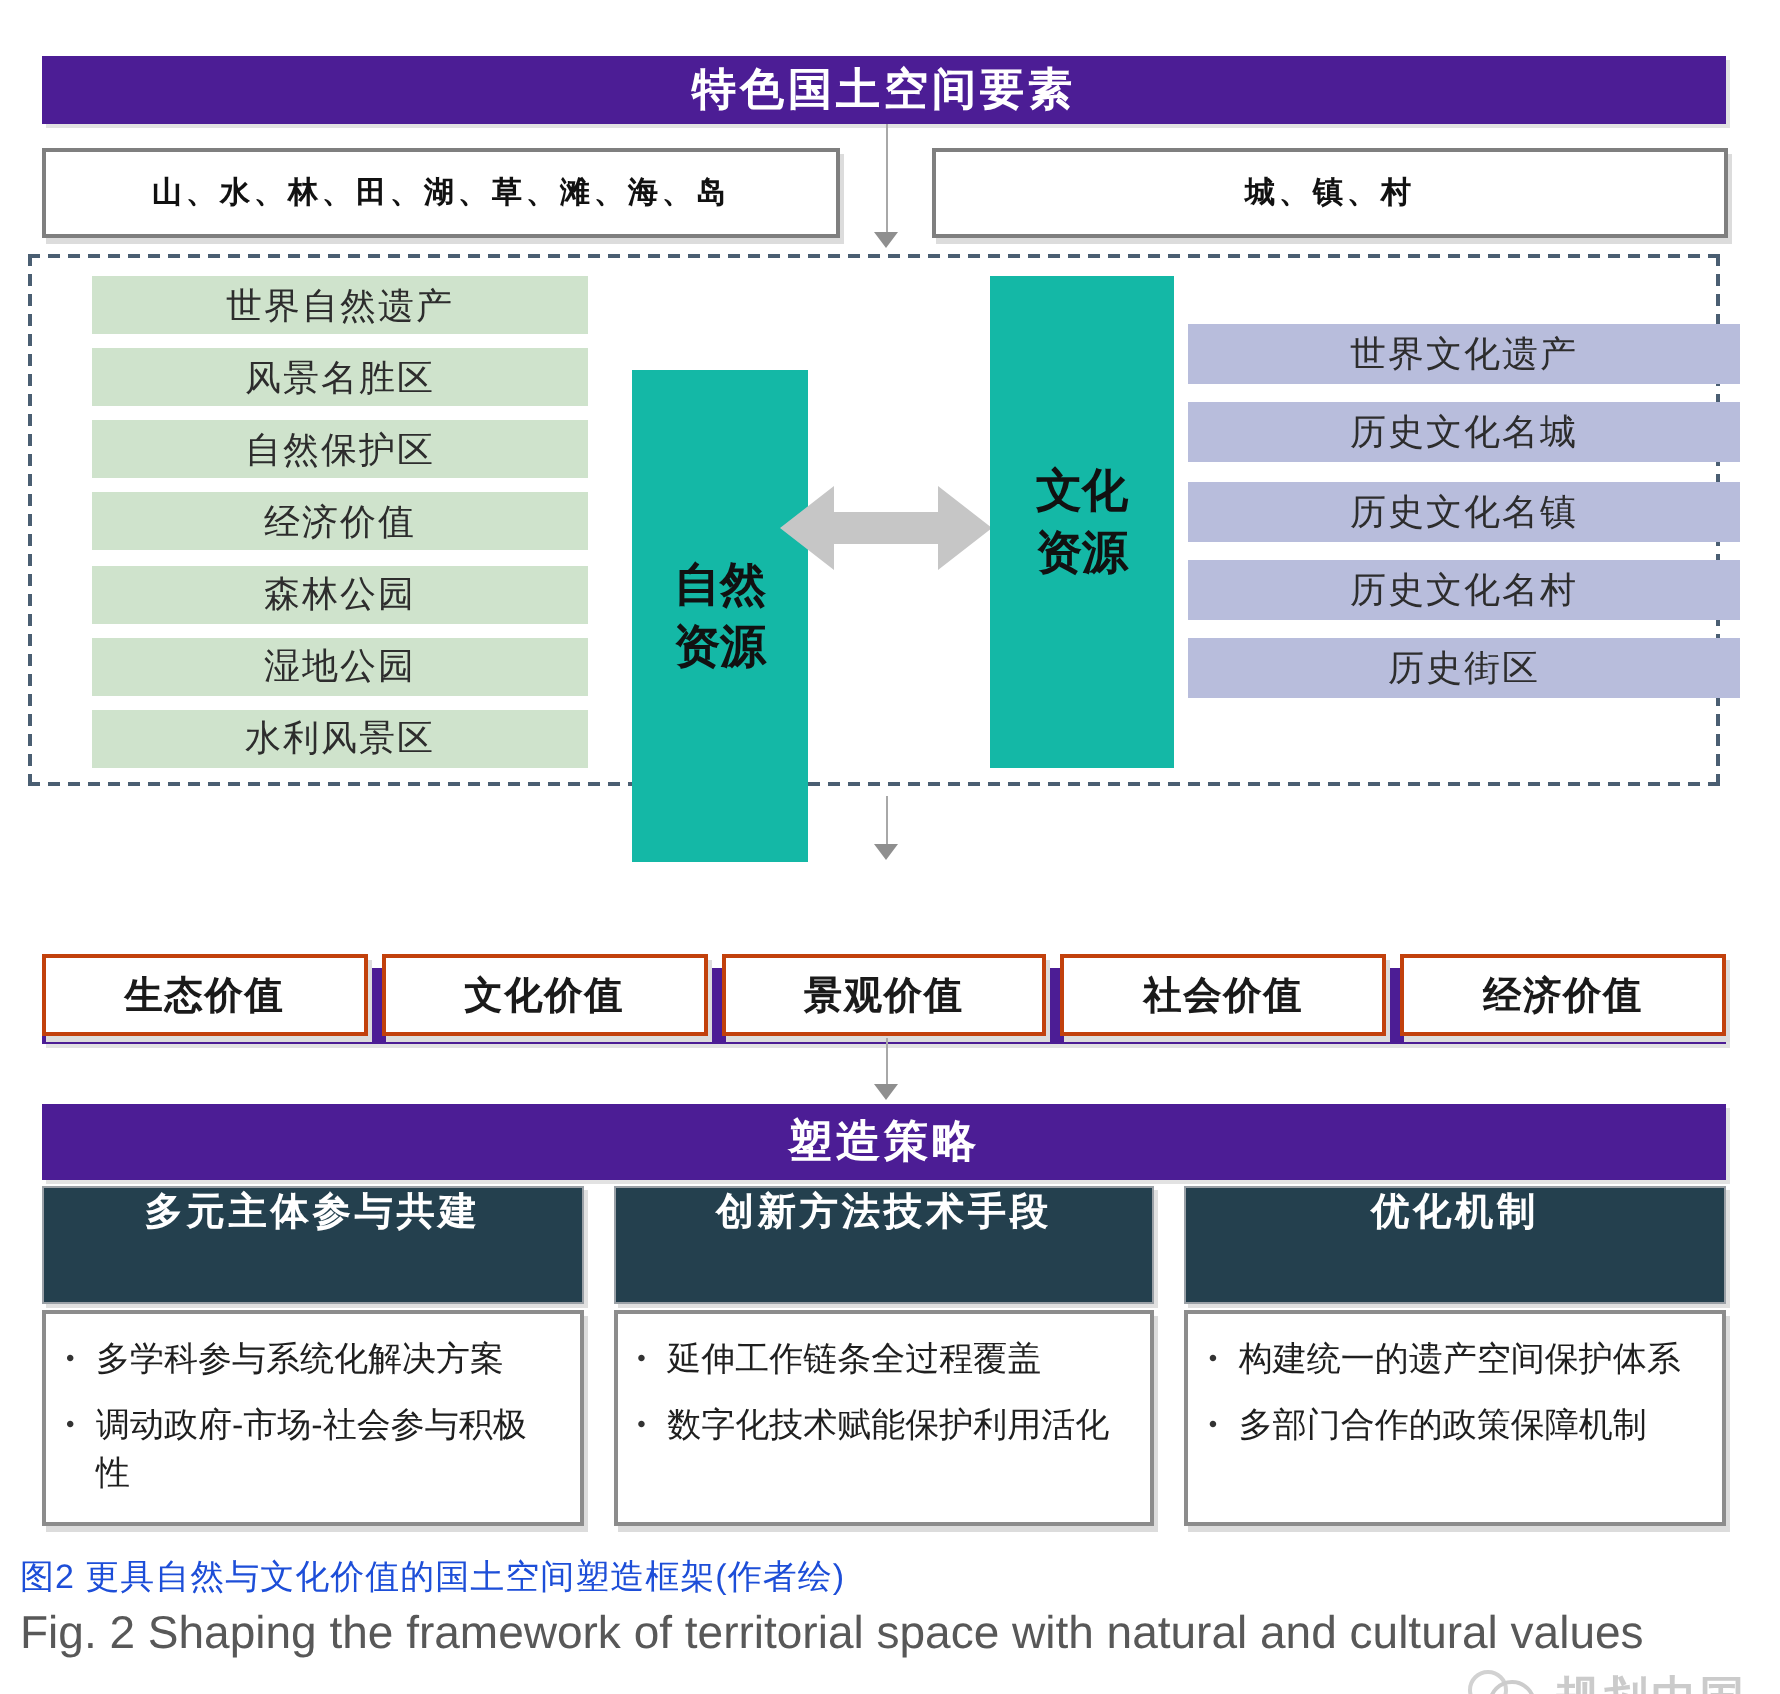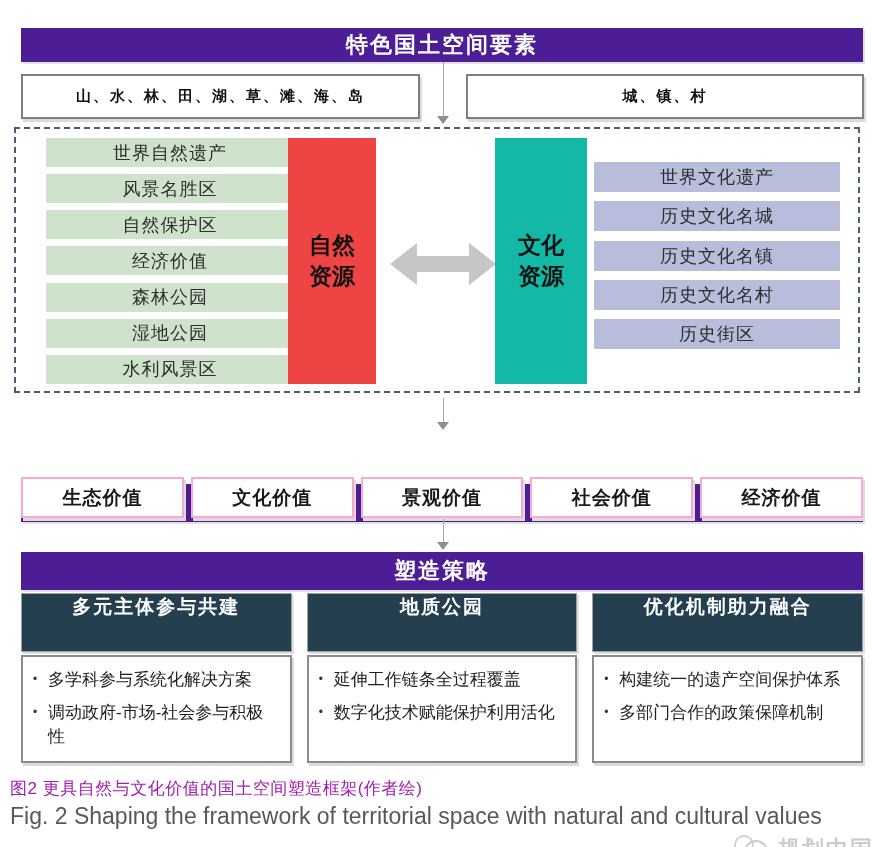--- a/index.html
+++ b/index.html
@@ -39,7 +39,7 @@
   }
   .col-list { position:absolute; display:flex; flex-direction:column; justify-content:space-between; }
   #nat-col { left:30px; top:9px; width:248px; height:246px; }
-  #cul-col { left:578px; top:33px; width:246px; height:187px; }
+  #cul-col { left:578px; top:33px; width:276px; height:187px; }
   .nat-item { height:29px; background:#cfe3cc; }
   .cul-item { height:30px; background:#b8bddc; }
   .nat-item,.cul-item {

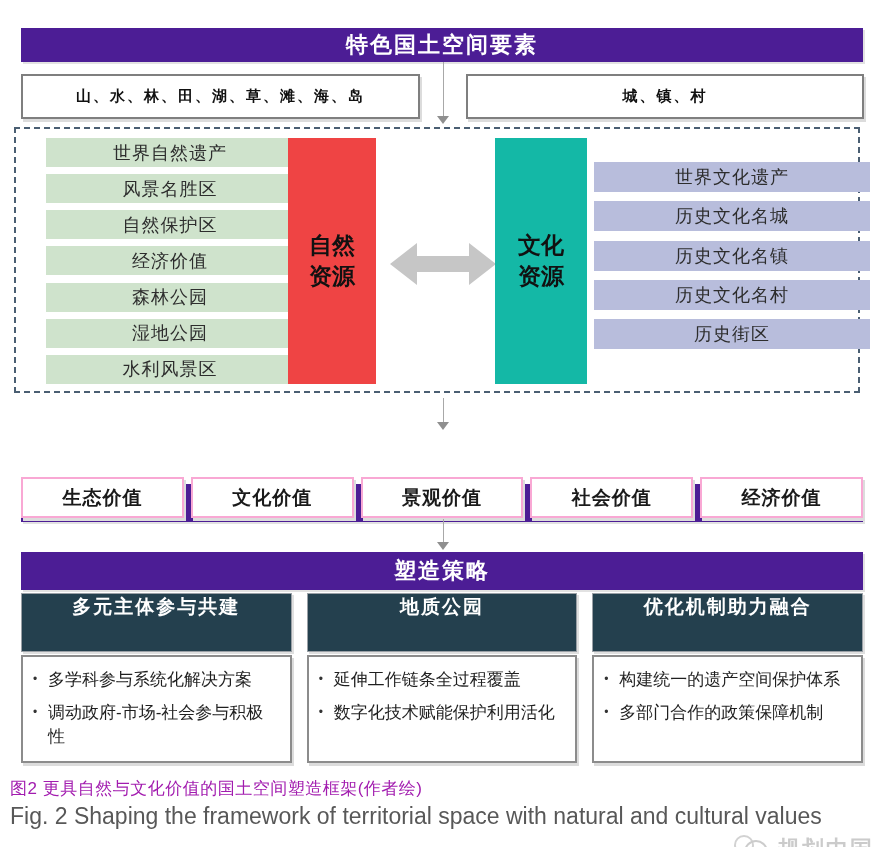--- a/index.html
+++ b/index.html
@@ -49,7 +49,7 @@
   .big-box {
     position:absolute; top:9px; height:246px; display:flex; align-items:center; justify-content:center;
   }
-  #nat-big { left:272px; width:88px; background:#ef4444; }
+  #nat-big { left:300px; width:88px; background:#14b8a6;margin-top:47px; }
   #cul-big { left:479px; width:92px; background:#14b8a6; }
   .big-box span {
     display:block; width:48px; font-size:23px; font-weight:bold; color:#111;

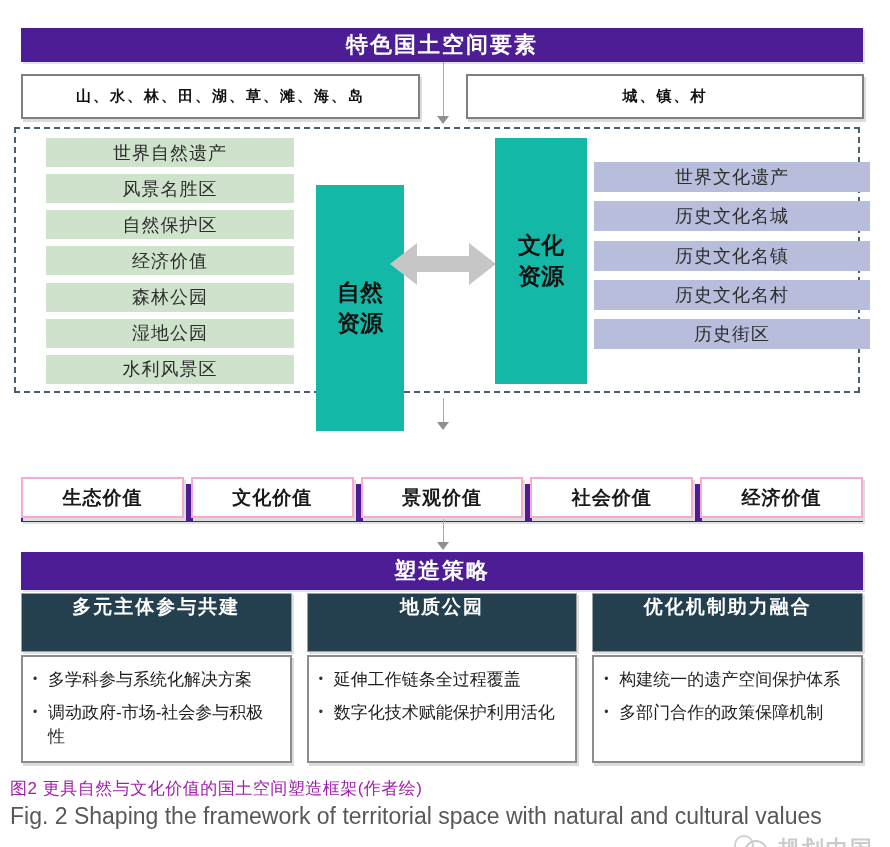--- a/index.html
+++ b/index.html
@@ -59,7 +59,7 @@
 
   #values-row { position:absolute; left:21px; top:477px; width:842px; display:flex; gap:7px; }
   .value-box {
-    flex:1; height:37px; background:#fff; border:2px solid #f9a8d4; box-shadow:2px 3px 0 #dcdcdc;
+    flex:1; height:37px; background:#fff; border:2px solid #c2410c; box-shadow:2px 3px 0 #dcdcdc;
     display:flex; align-items:center; justify-content:center;
     font-size:19px; font-weight:bold; letter-spacing:1px;
   }

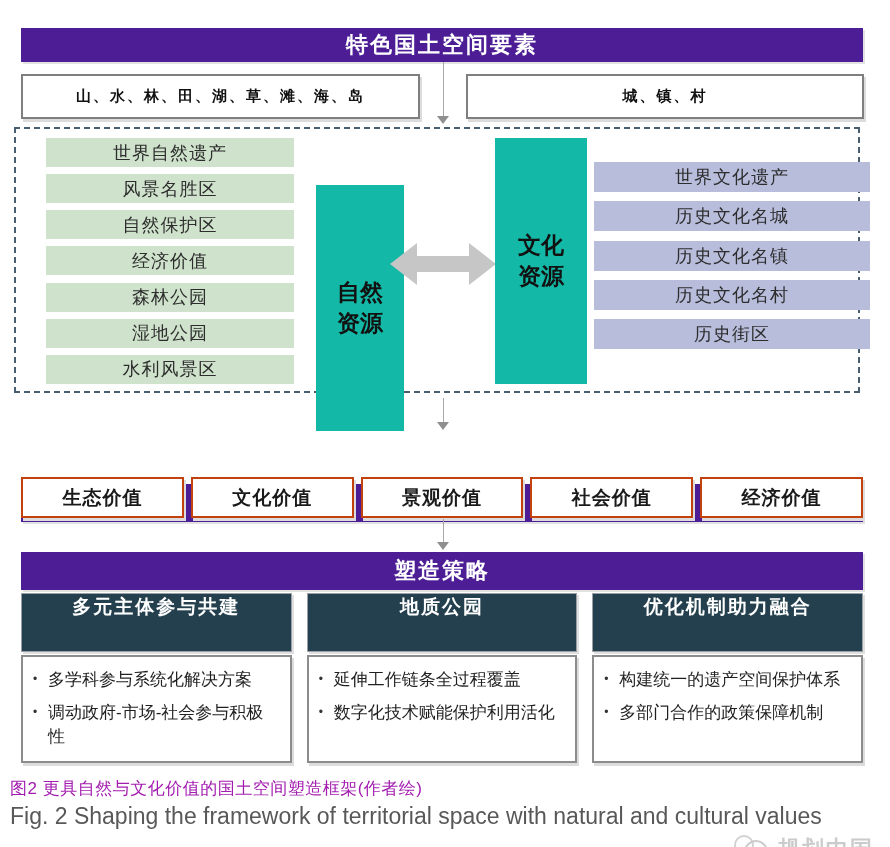--- a/index.html
+++ b/index.html
@@ -168,6 +168,7 @@
 
     <div class="strat-col">
       <div class="strat-head">
+        <span>创新方法</span>
         <span>地质公园</span>
       </div>
       <div class="strat-body">

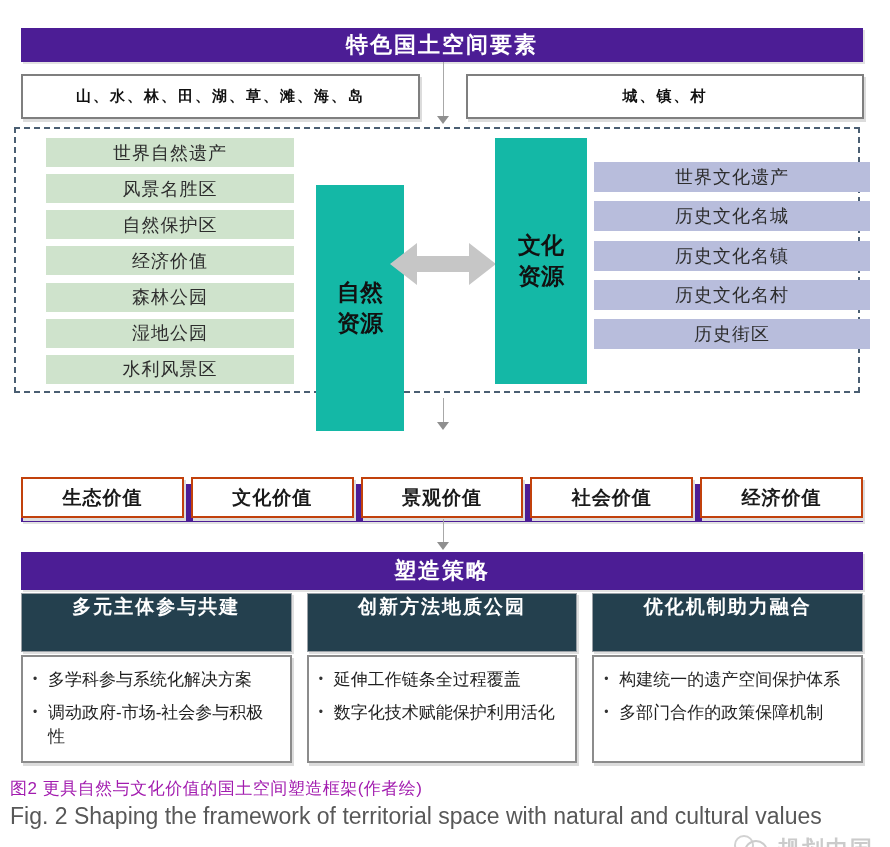--- a/index.html
+++ b/index.html
@@ -169,7 +169,7 @@
     <div class="strat-col">
       <div class="strat-head">
         <span>创新方法</span>
-        <span>地质公园</span>
+        <span>技术手段</span>
       </div>
       <div class="strat-body">
         <div class="bullet">

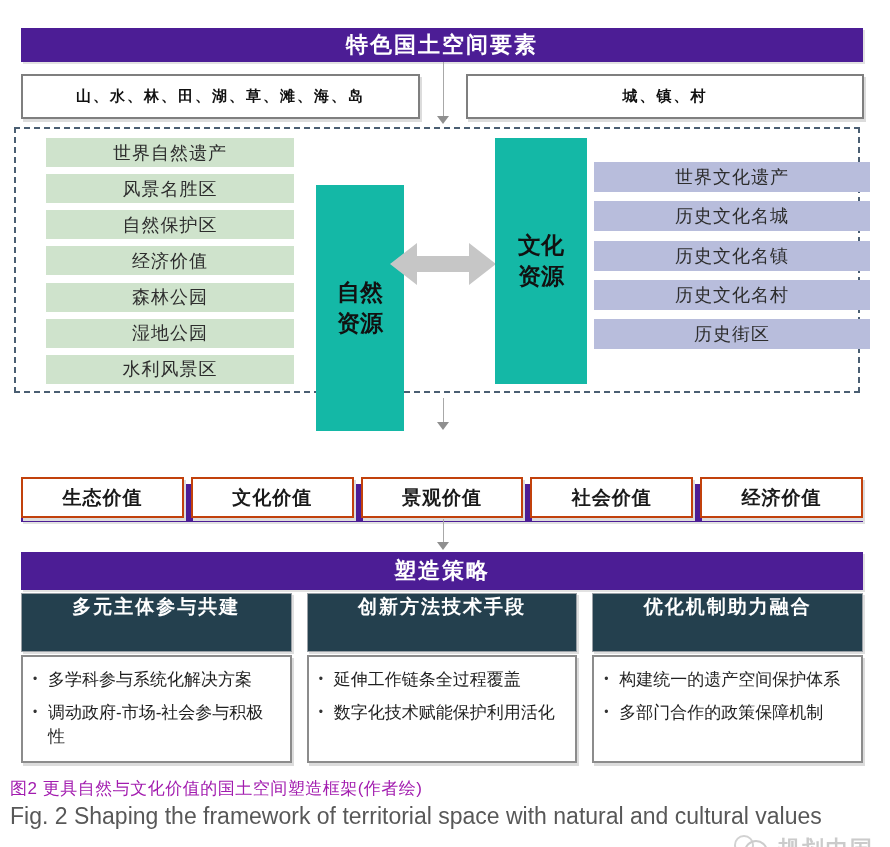--- a/index.html
+++ b/index.html
@@ -186,7 +186,6 @@
     <div class="strat-col">
       <div class="strat-head">
         <span>优化机制</span>
-        <span>助力融合</span>
       </div>
       <div class="strat-body">
         <div class="bullet">

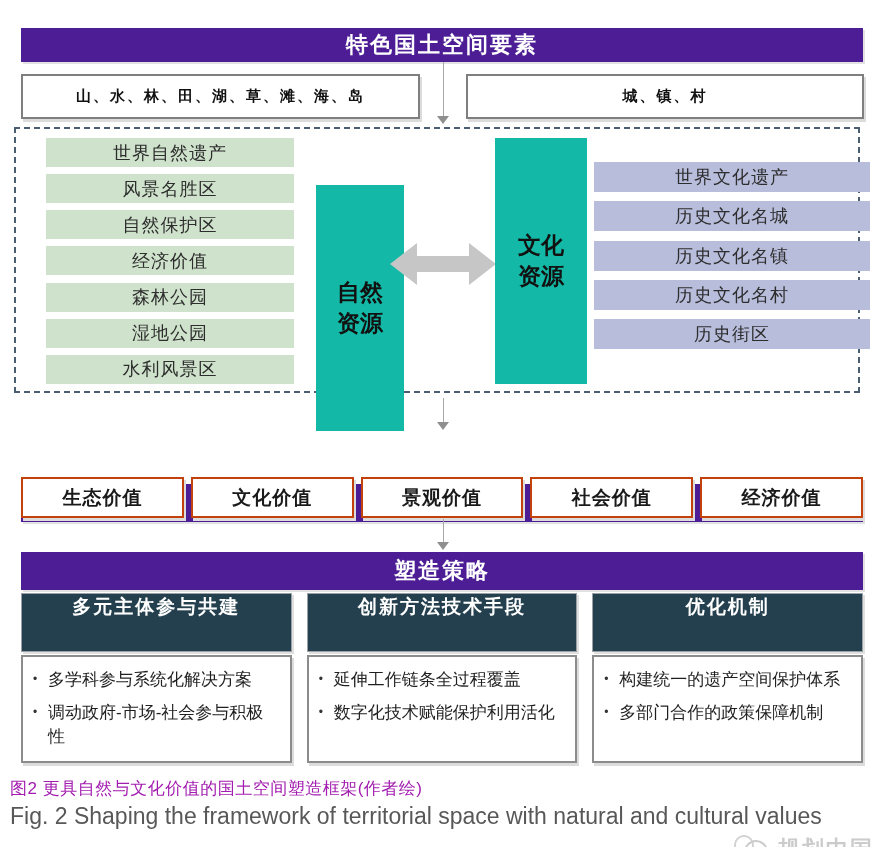--- a/index.html
+++ b/index.html
@@ -79,7 +79,7 @@
   .bullet { display:flex; font-size:17px; color:#1f1f1f; line-height:1.45; margin-bottom:8px; }
   .bullet .dot { width:15px; flex:none; font-size:12px; padding-top:3px; color:#333; }
 
-  #caption-zh { position:absolute; left:10px; top:777px; font-size:17px; color:#a21caf; letter-spacing:0.5px; }
+  #caption-zh { position:absolute; left:10px; top:777px; font-size:17px; color:#1d4ed8; letter-spacing:0.5px; }
   #caption-en { position:absolute; left:10px; top:803px; font-size:23px; color:#585858; }
 
   #logo { position:absolute; right:16px; top:792px; display:flex; align-items:center; gap:5px;

